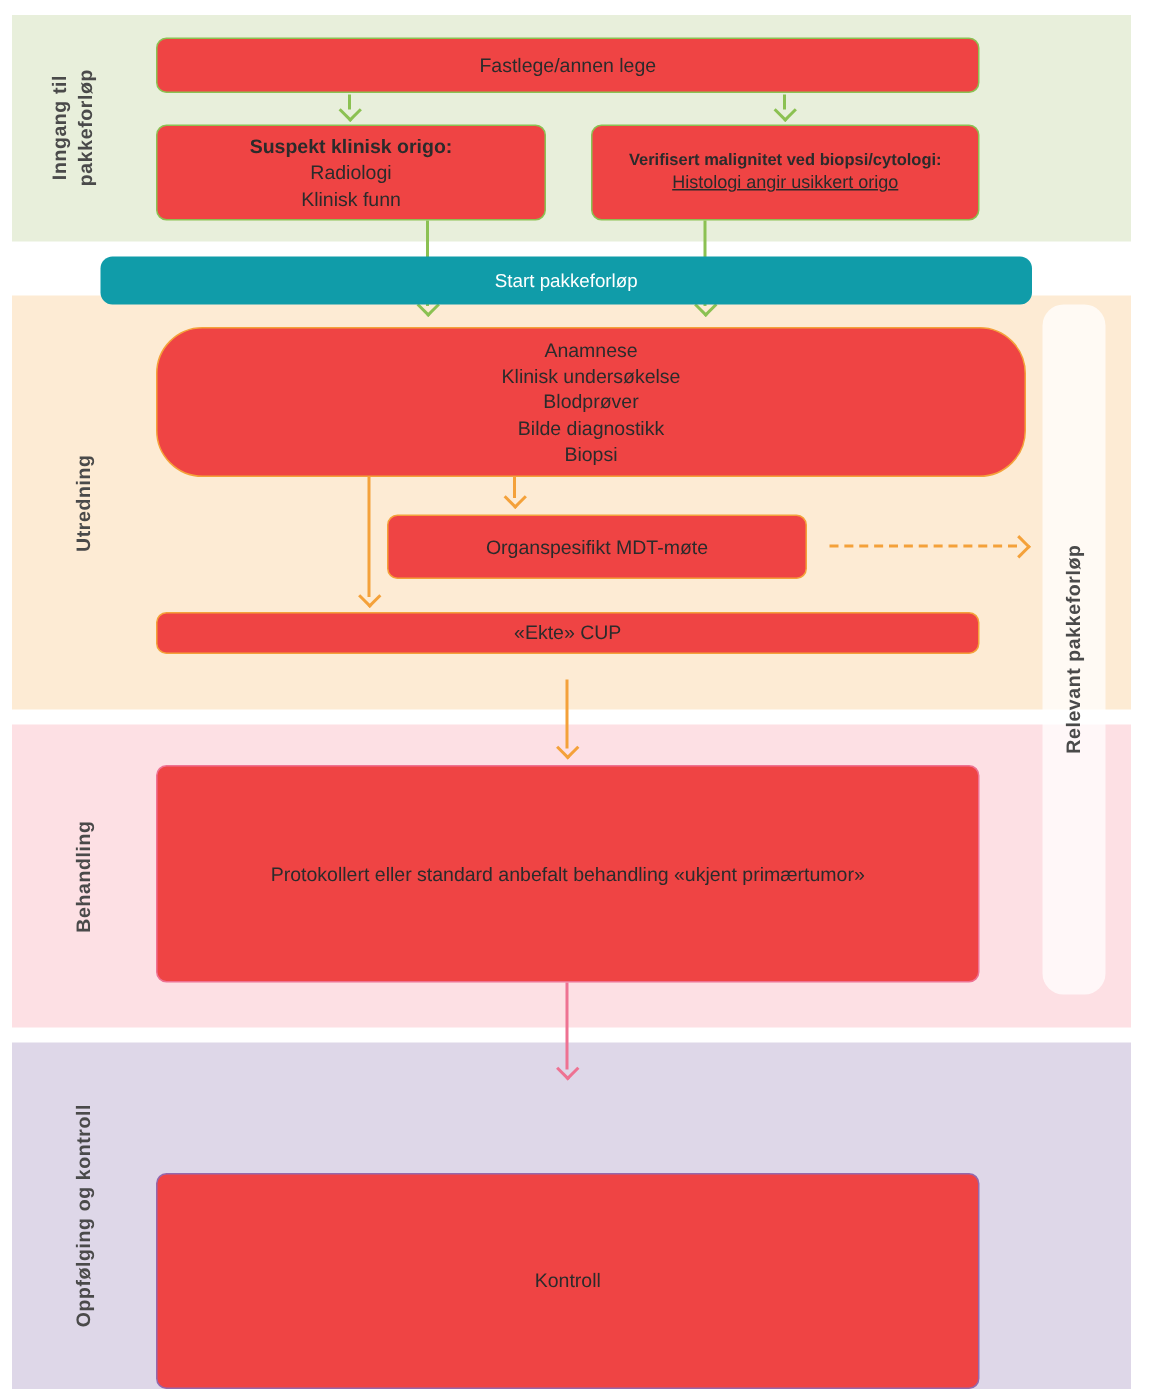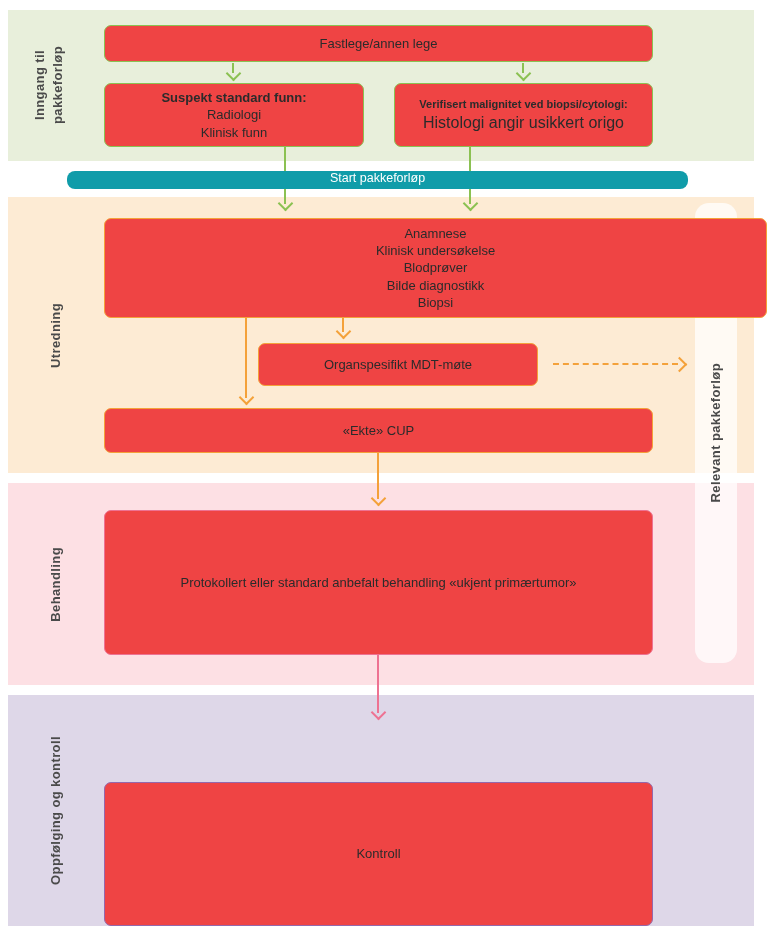--- a/index.html
+++ b/index.html
@@ -106,7 +106,7 @@
   </div>
 
   <div class="node b-green" style="left:104px; top:83px; width:260px; height:64px;">
-    <span class="box-title">Suspekt standard funn:</span>
+    <span class="box-title">Suspekt klinisk origo:</span>
     <span class="pre">Radiologi
 Klinisk funn</span>
   </div>

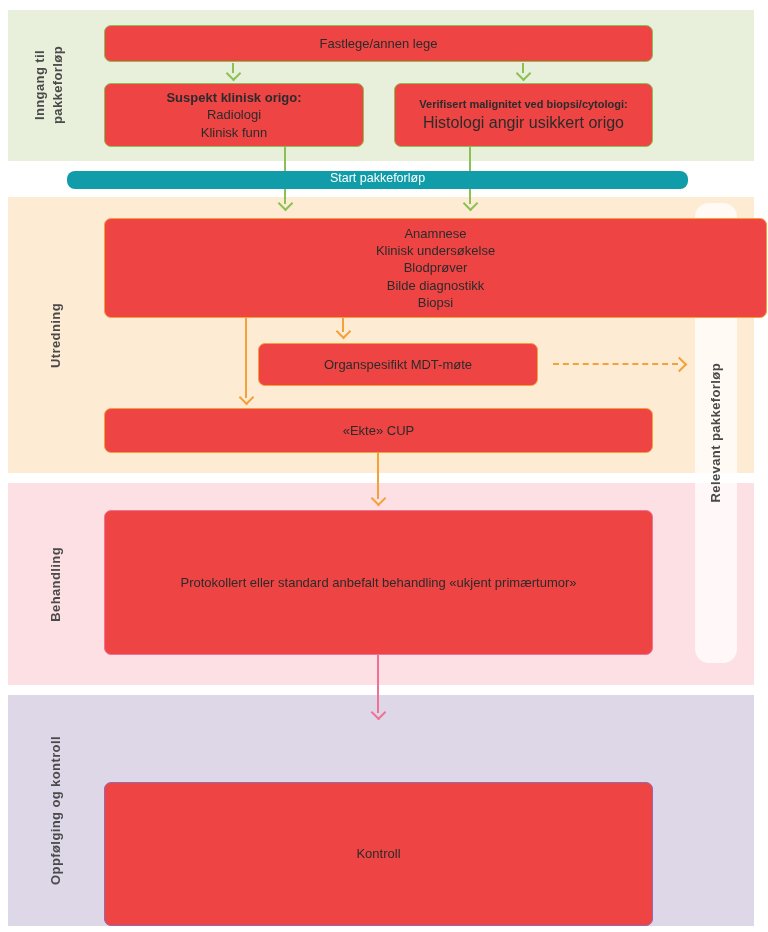--- a/index.html
+++ b/index.html
@@ -38,7 +38,7 @@
   .pre { white-space:pre-line; }
   .box-title { font-weight:700; }
   .title-sm { font-size:11px; }
-  .body-sm { font-size:16px; }
+  .body-sm { font-size:12px;text-decoration:underline; }
 
   .startbar {
     position:absolute; left:67px; top:171px; width:621px; height:18px;

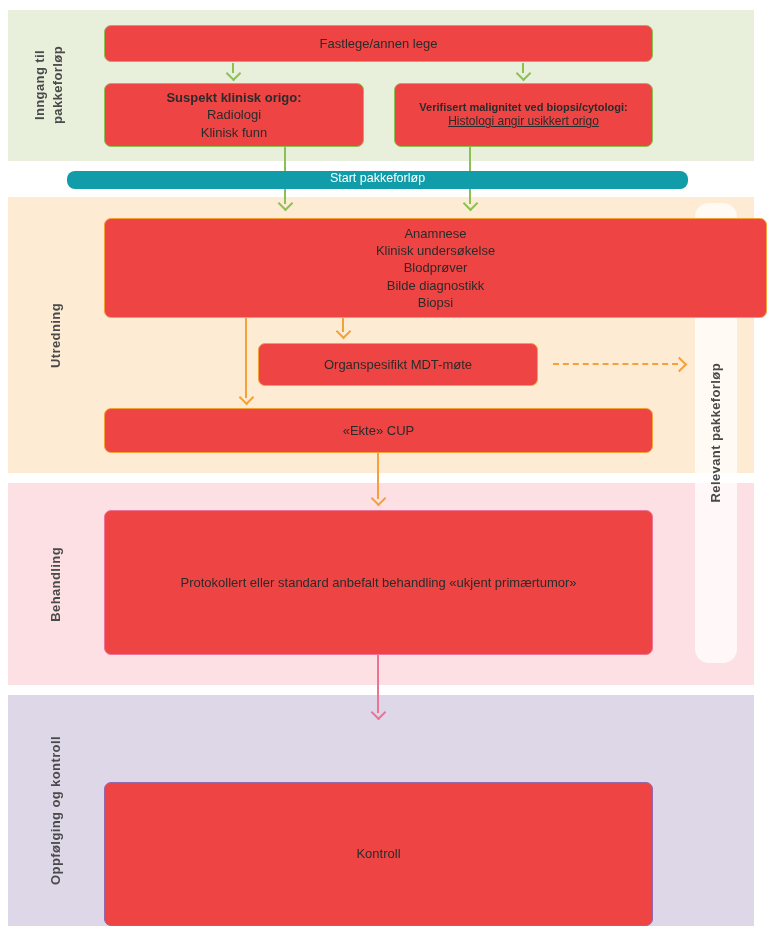--- a/index.html
+++ b/index.html
@@ -41,9 +41,9 @@
   .body-sm { font-size:12px;text-decoration:underline; }
 
   .startbar {
-    position:absolute; left:67px; top:171px; width:621px; height:18px;
+    position:absolute; left:67px; top:171px; width:621px; height:32px;
     background:#109ca9; border-radius:8px; z-index:5;
-    display:flex; justify-content:center;
+    display:flex; align-items:center; justify-content:center;
     color:#ffffff; font-size:12.5px;
   }
 

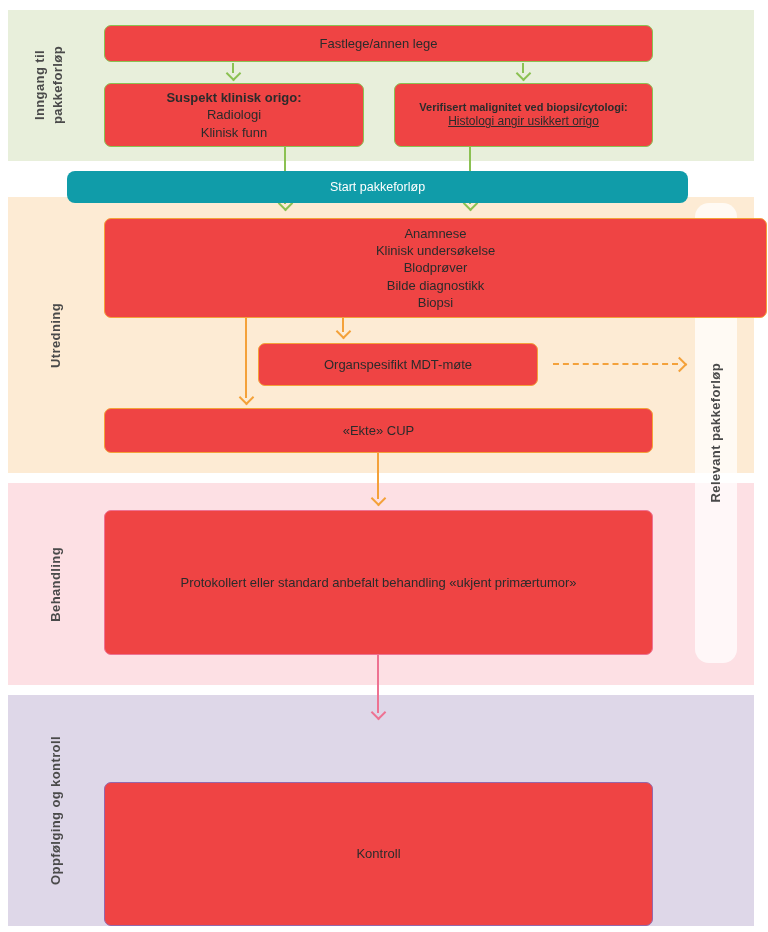--- a/index.html
+++ b/index.html
@@ -116,7 +116,7 @@
     <span class="body-sm">Histologi angir usikkert origo</span>
   </div>
 
-  <div class="node b-orange" style="left:104px; top:218px; width:663px; height:100px;">
+  <div class="node b-orange" style="left:104px; top:218px; width:580px; height:100px;border-radius:31px;">
     <span class="pre">Anamnese
 Klinisk undersøkelse
 Blodprøver

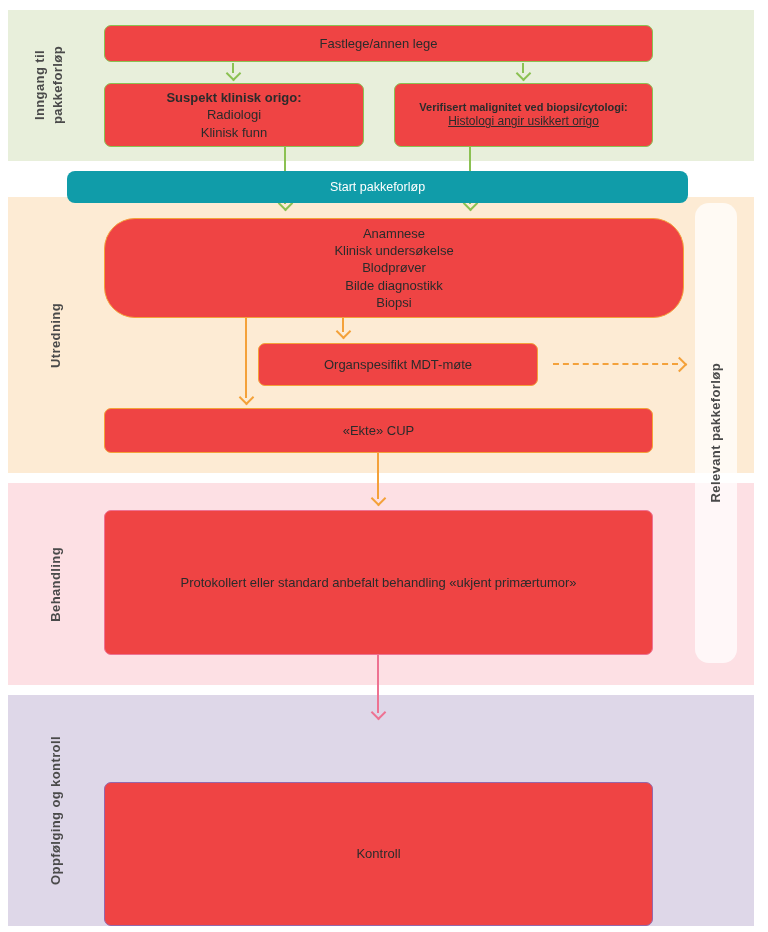--- a/index.html
+++ b/index.html
@@ -128,7 +128,7 @@
     <span>Organspesifikt MDT-møte</span>
   </div>
 
-  <div class="node b-orange" style="left:104px; top:408px; width:549px; height:45px;">
+  <div class="node b-orange" style="left:104px; top:408px; width:549px; height:28px;">
     <span>«Ekte» CUP</span>
   </div>
 

